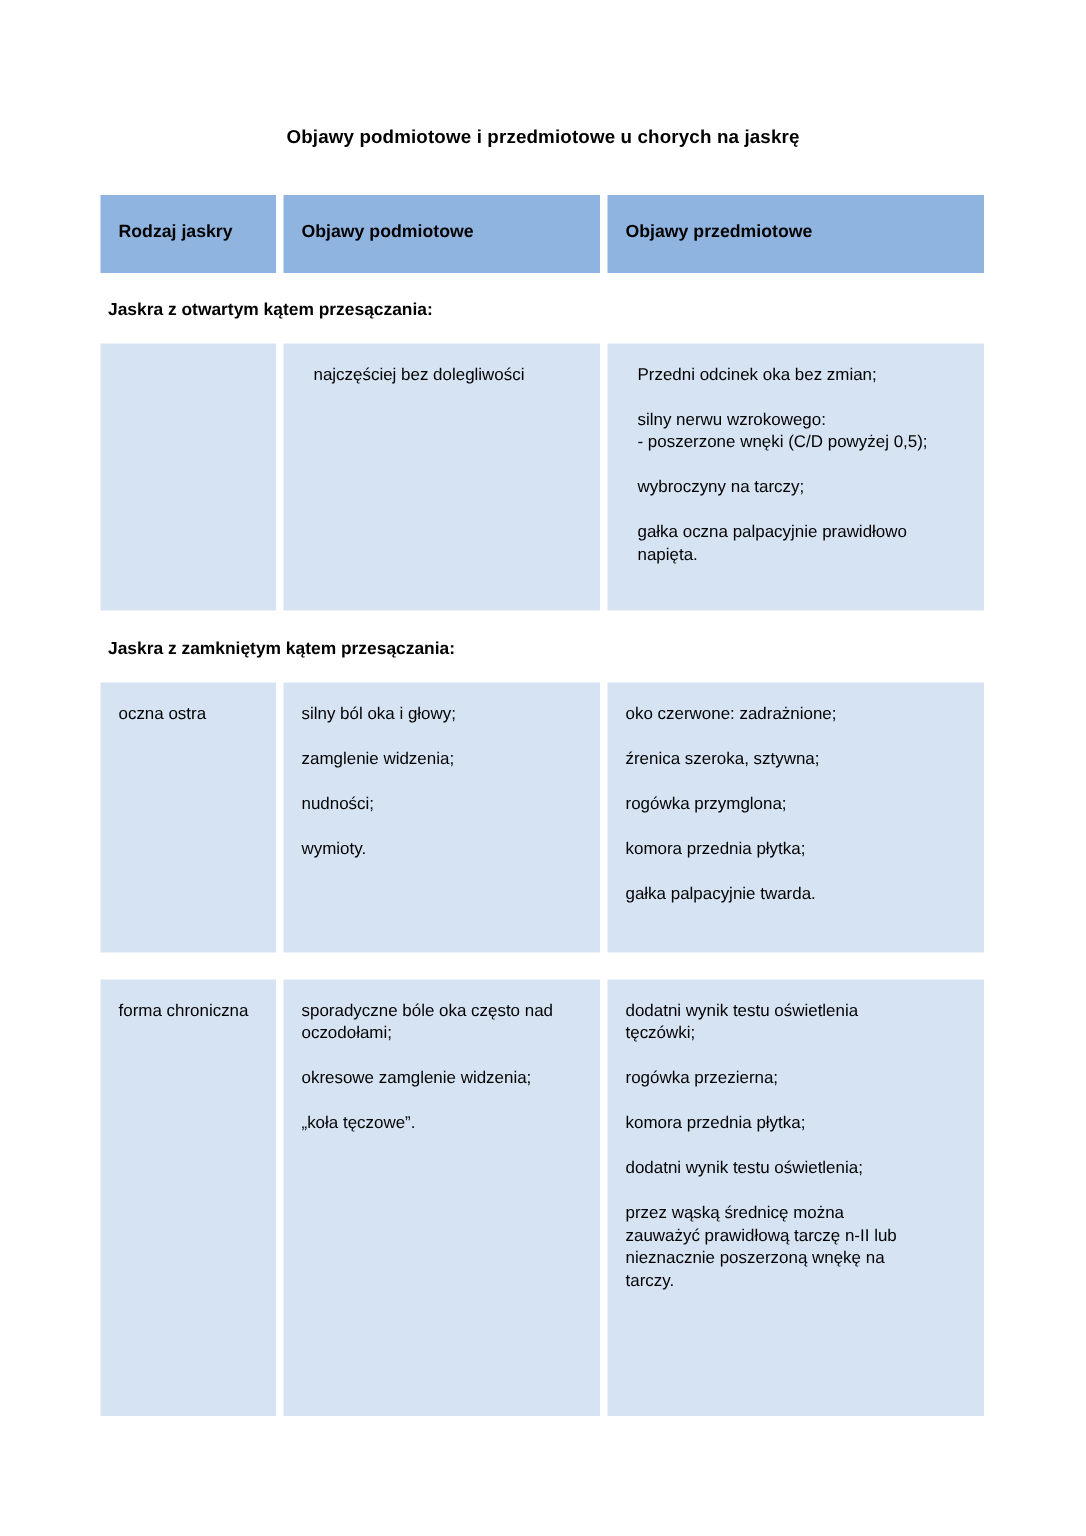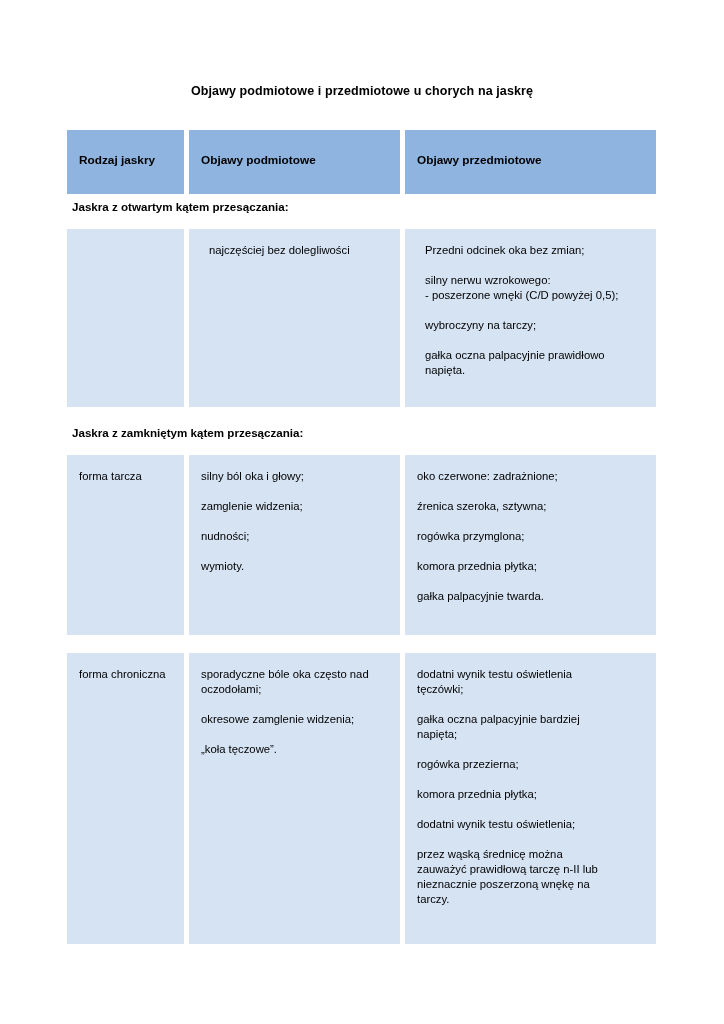--- a/index.html
+++ b/index.html
@@ -70,7 +70,7 @@
     background: #8fb4e0;
     font-weight: bold;
     font-size: 11.8px;
-    height: 64px;
+    height: 52px;
     display: flex;
     align-items: center;
     padding-top: 0;

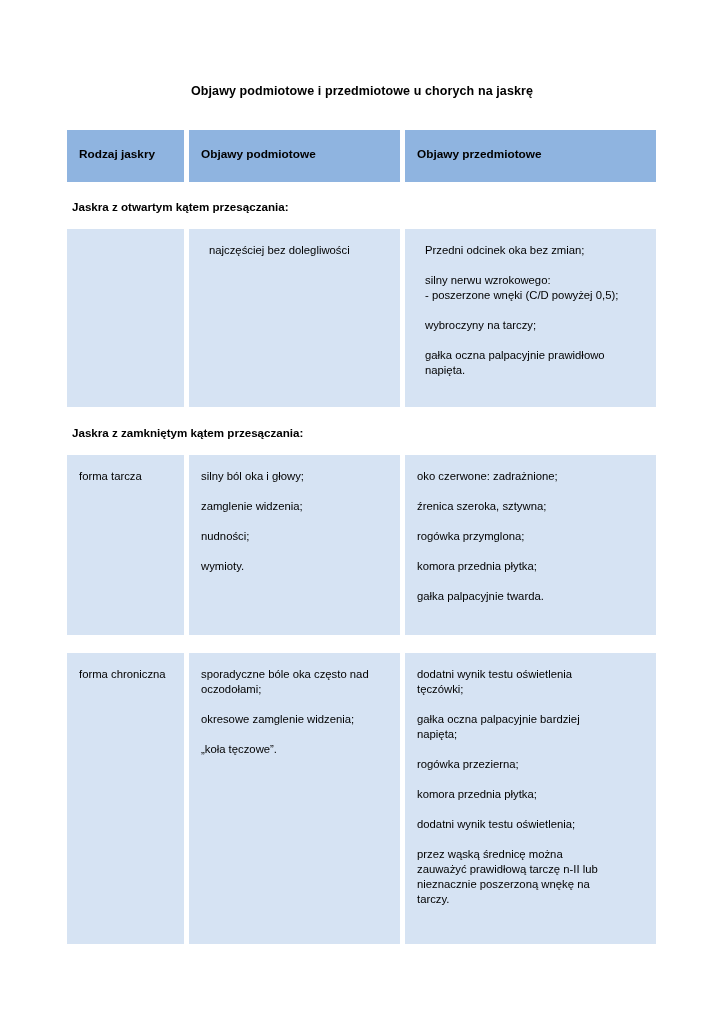--- a/index.html
+++ b/index.html
@@ -153,7 +153,7 @@
 
     <div class="row row-acute">
       <div class="cell c1">
-        <span class="type-label">forma tarcza</span>
+        <span class="type-label">oczna ostra</span>
       </div>
       <div class="cell c2">
         <p class="para first">

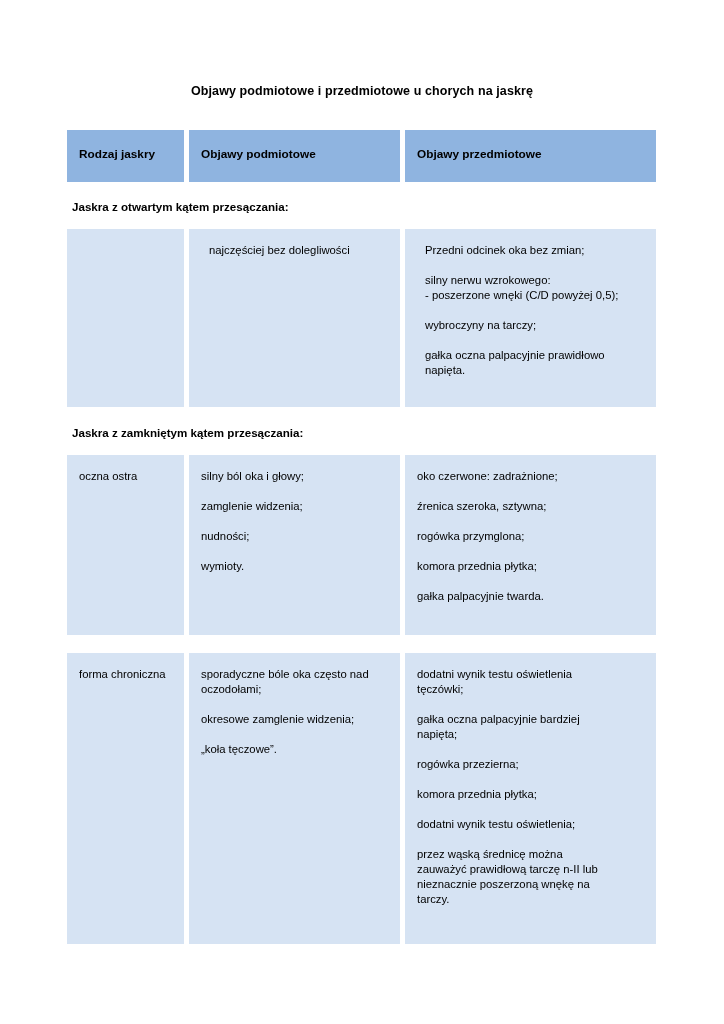--- a/index.html
+++ b/index.html
@@ -210,10 +210,6 @@
           <span>tęczówki;</span>
         </p>
         <p class="para">
-          <span>gałka oczna palpacyjnie bardziej</span><br>
-          <span>napięta;</span>
-        </p>
-        <p class="para">
           <span>rogówka przezierna;</span>
         </p>
         <p class="para">

